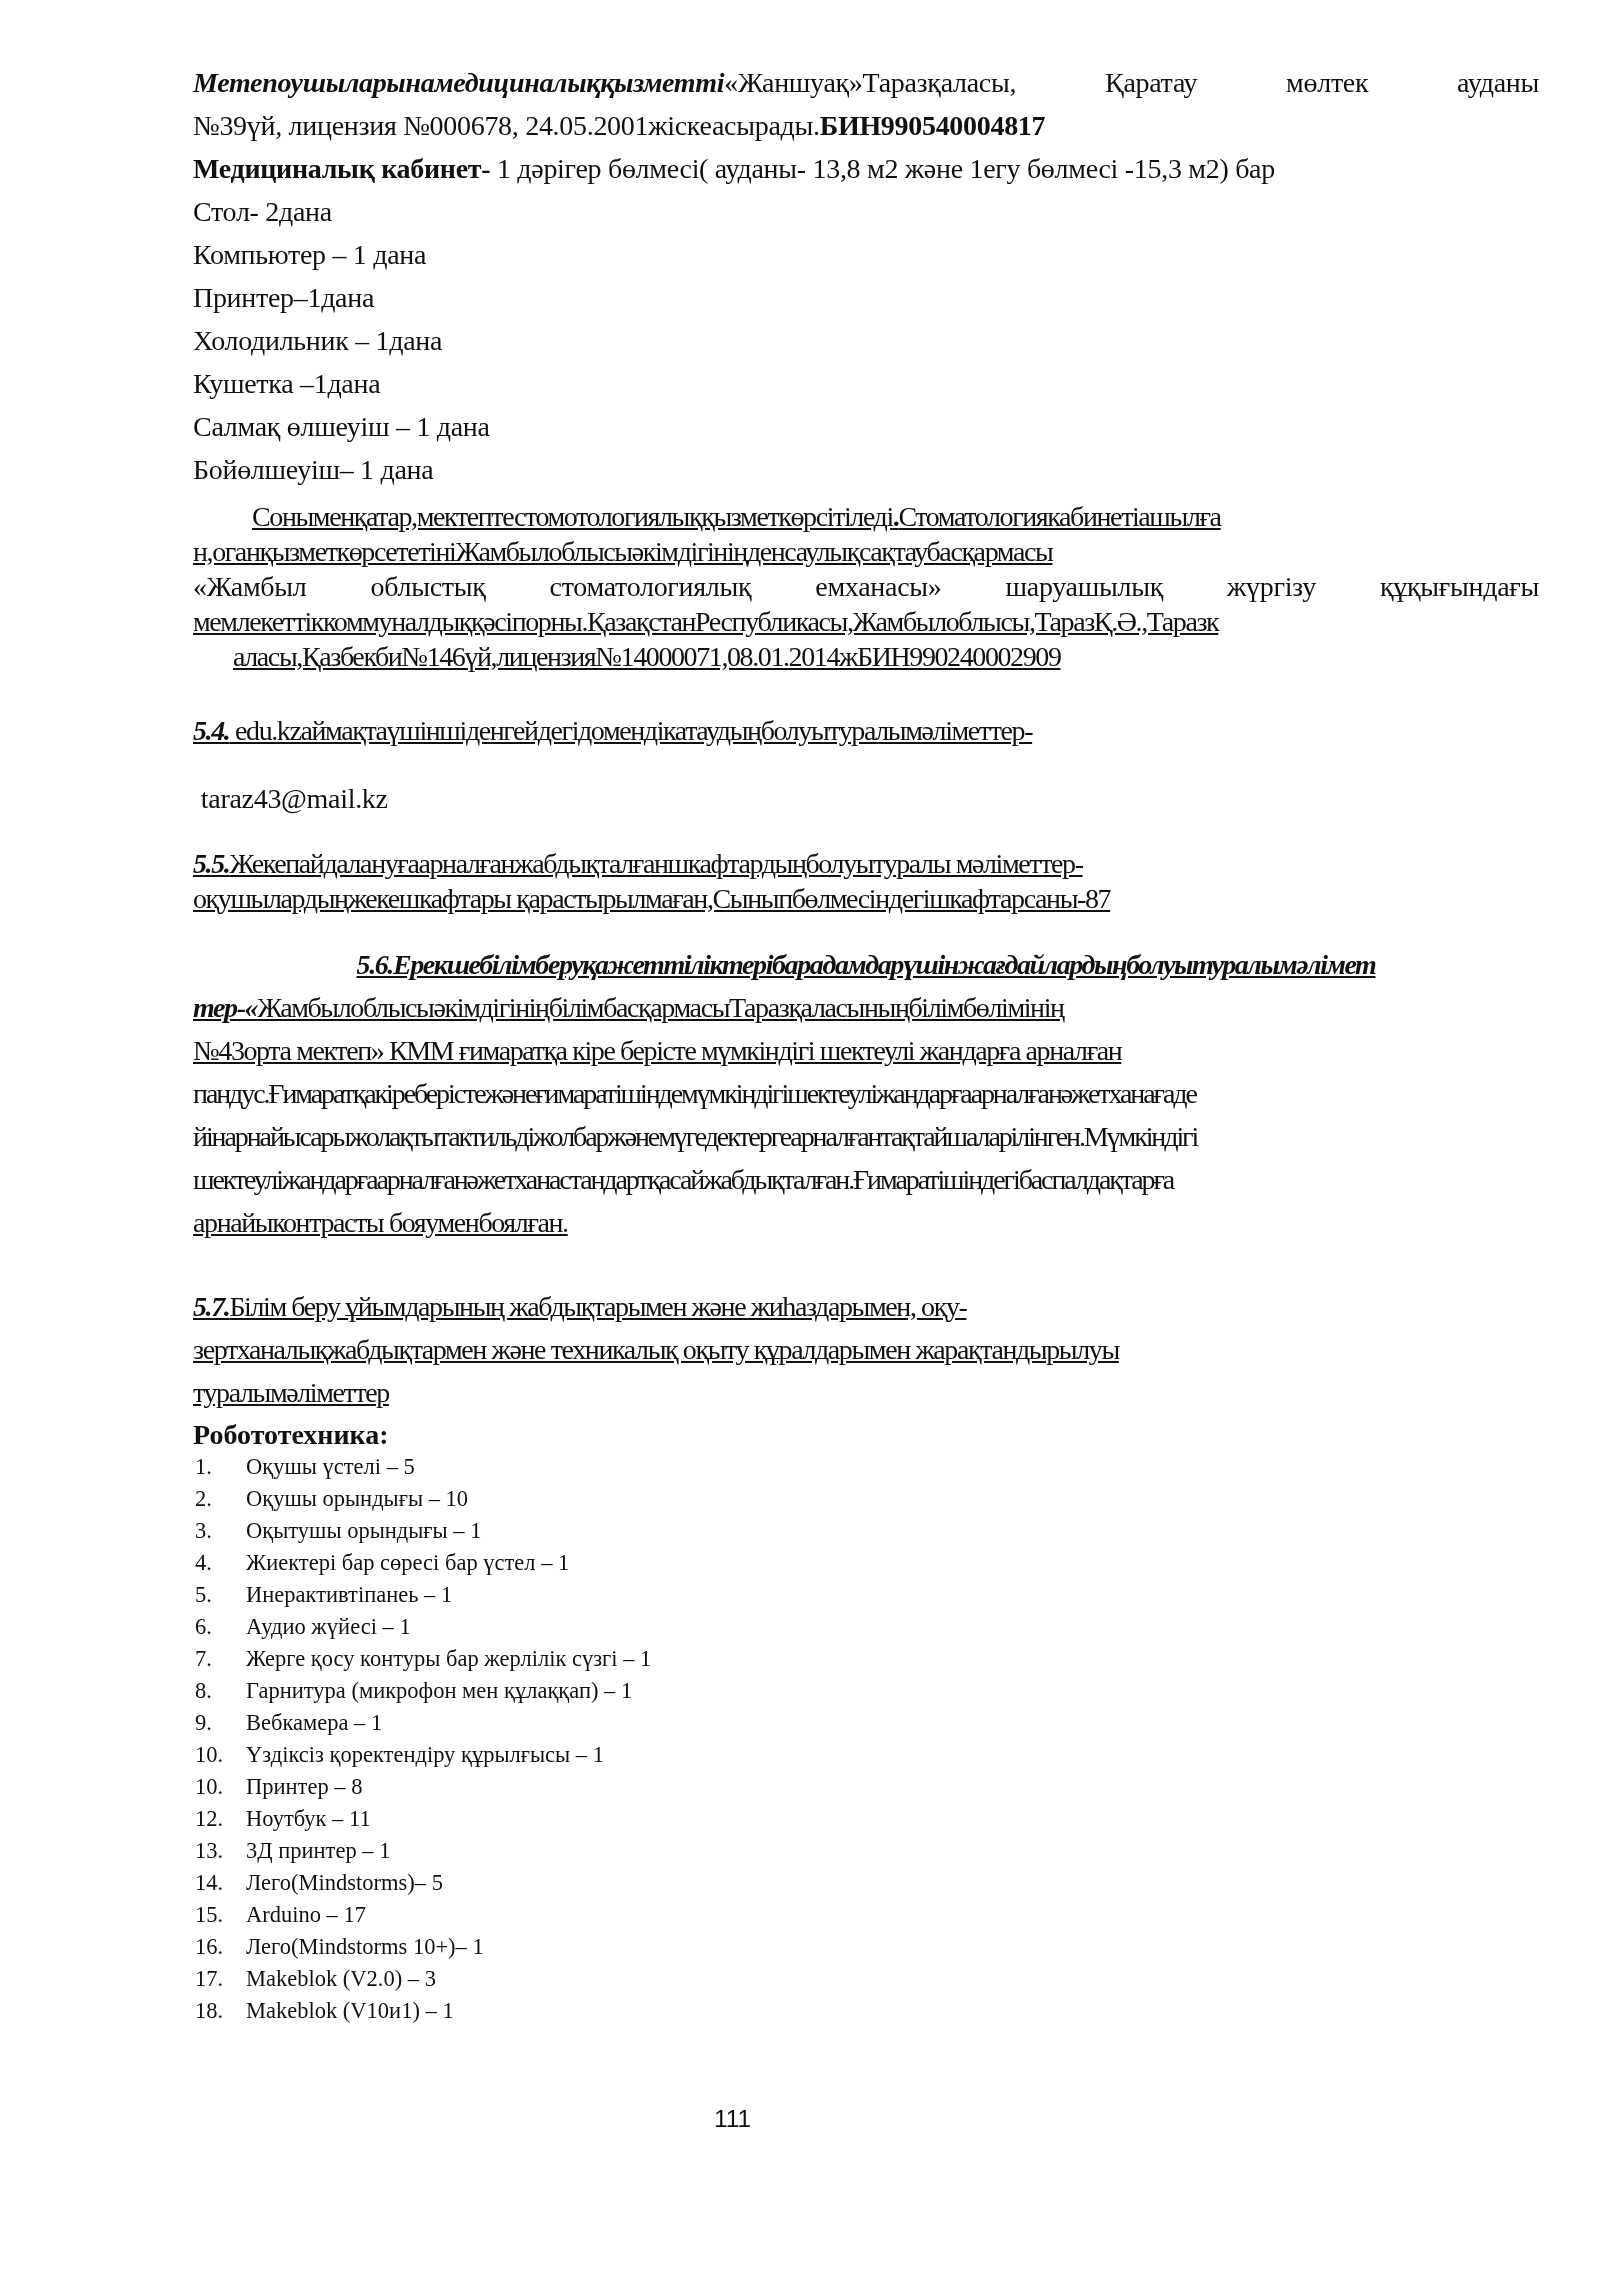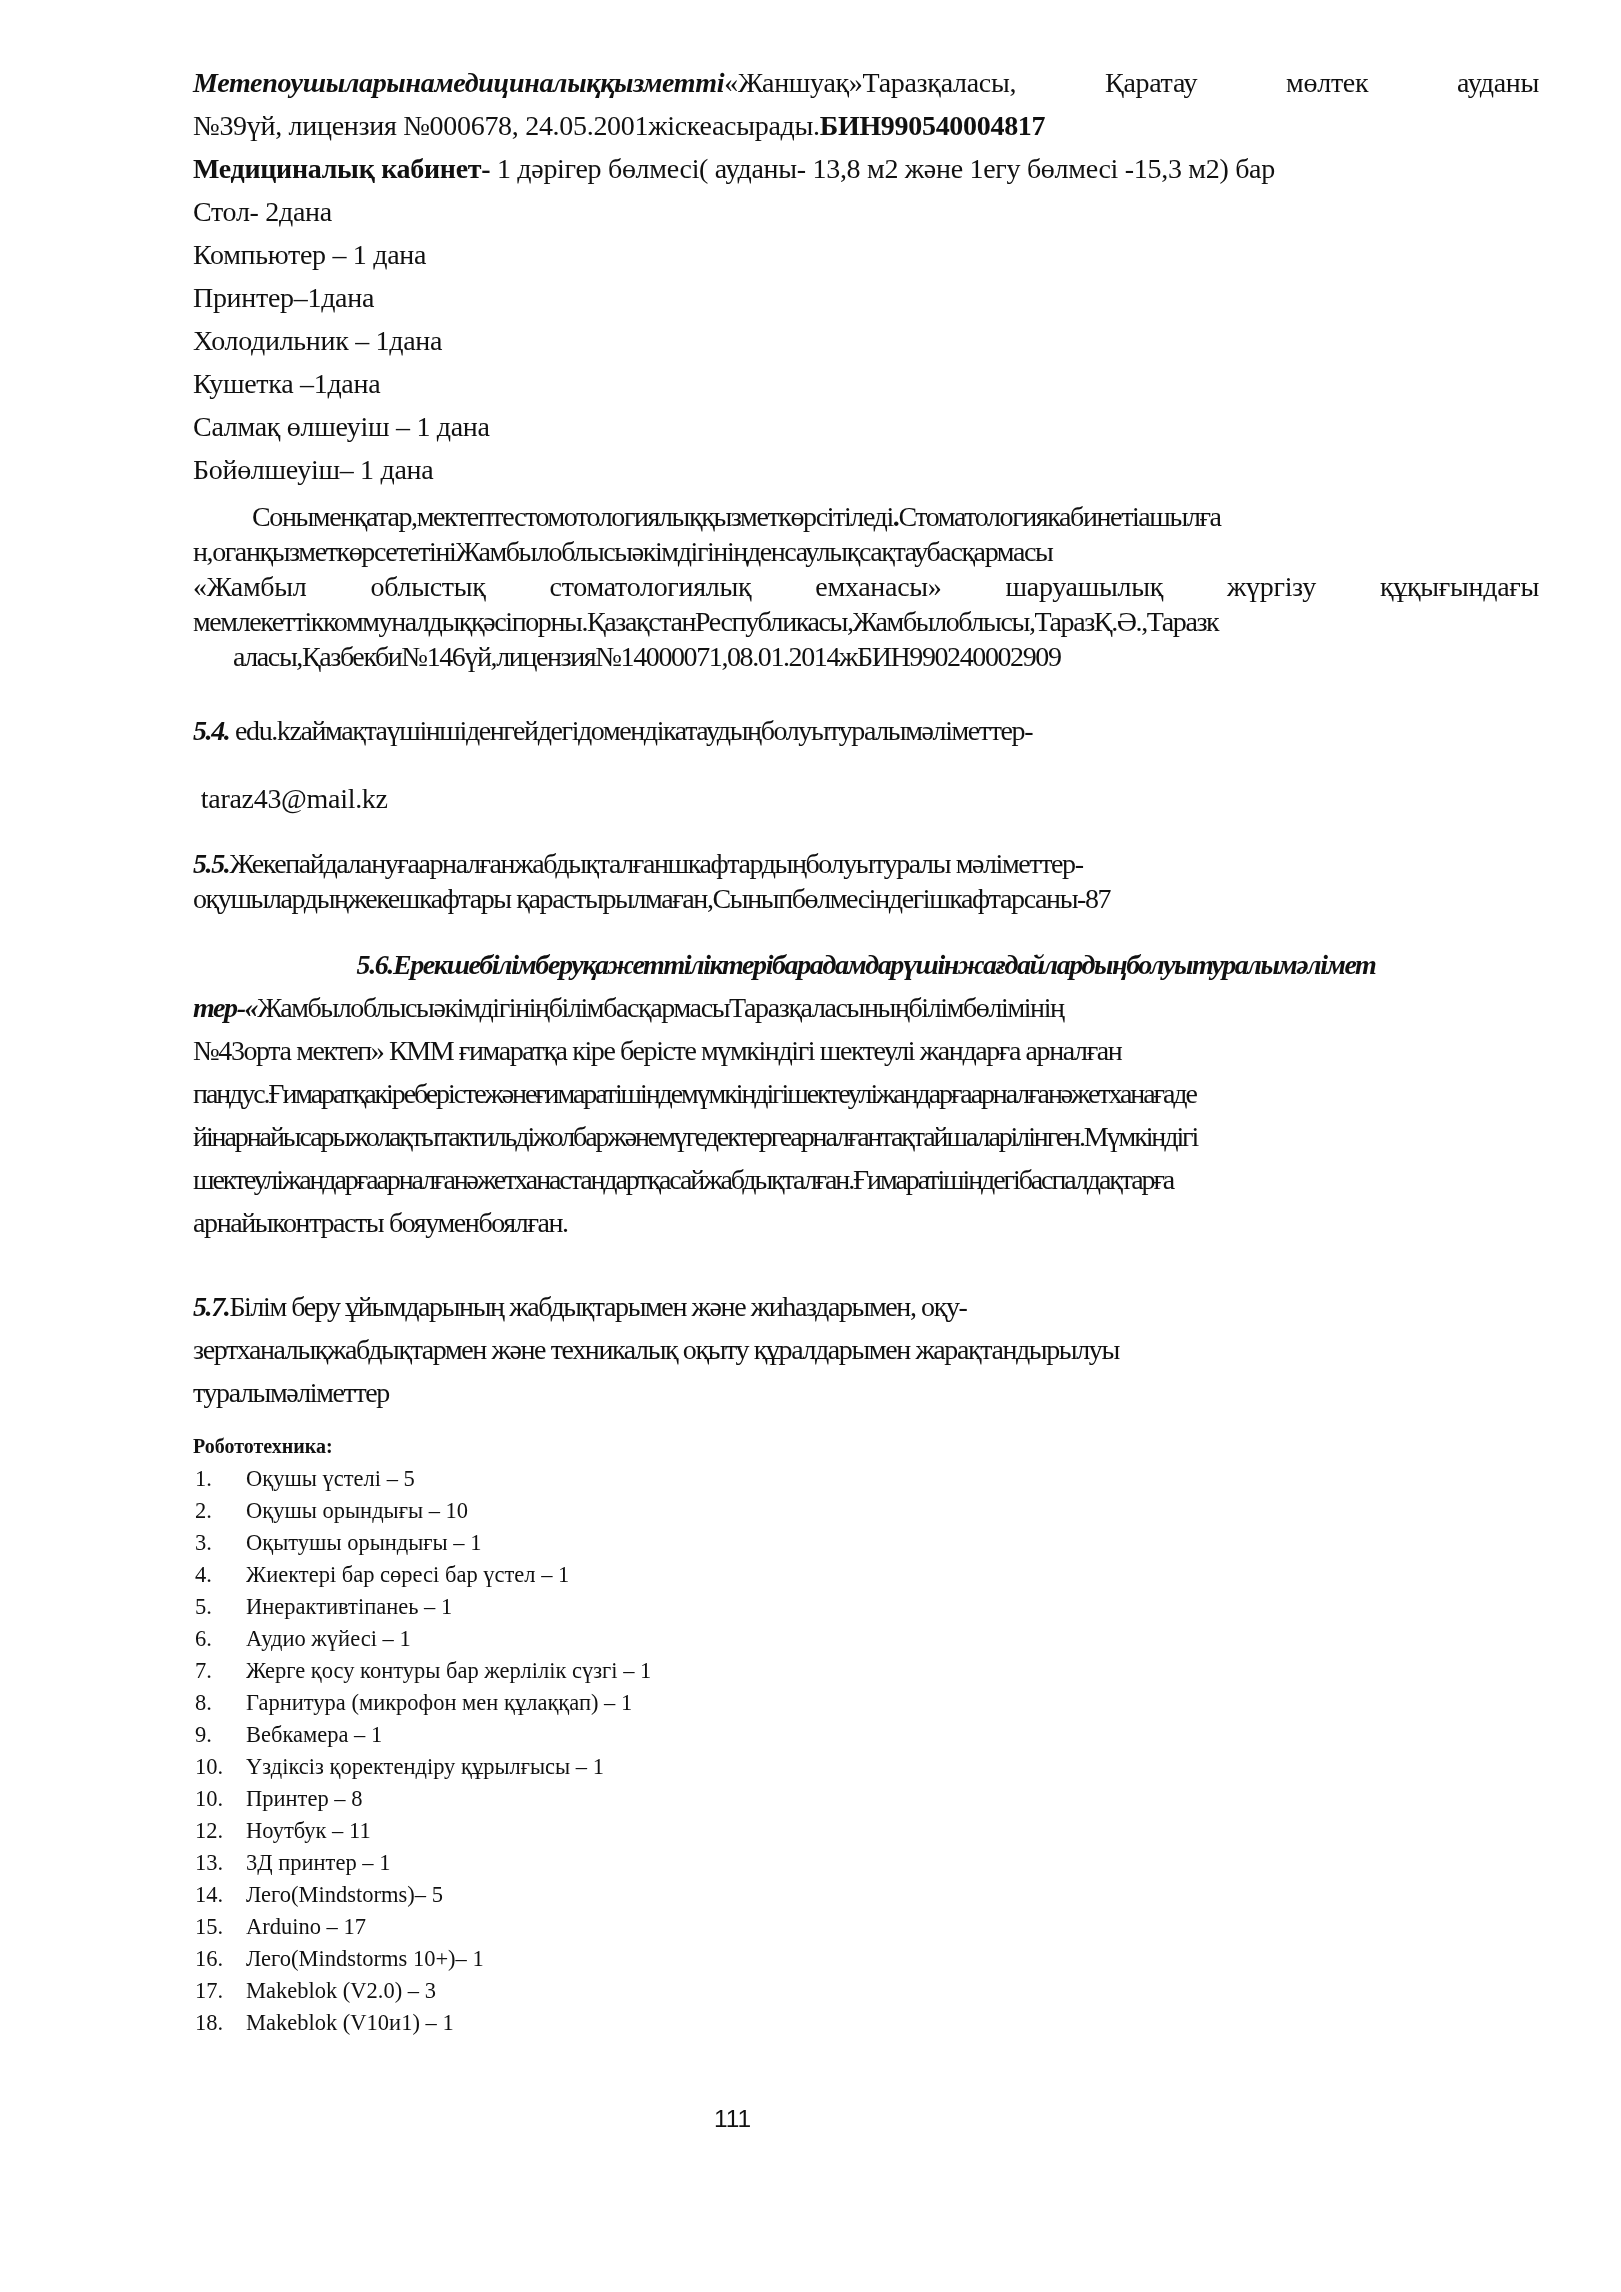--- a/index.html
+++ b/index.html
@@ -8,7 +8,7 @@
   .page { position: absolute; left: 193px; top: 61px; width: 1346px; }
   .line { font-size: 28px; line-height: 43px; white-space: nowrap; letter-spacing: -0.3px; }
   .just { text-align: justify; text-align-last: justify; white-space: normal; }
-  .condensed { letter-spacing: -1.4px; }
+  .condensed { letter-spacing: -1.4px; text-decoration: underline; }
   .vcond { letter-spacing: -2.1px; }
   .bi { font-weight: bold; font-style: italic; text-align: center; }
   .b { font-weight: bold; }

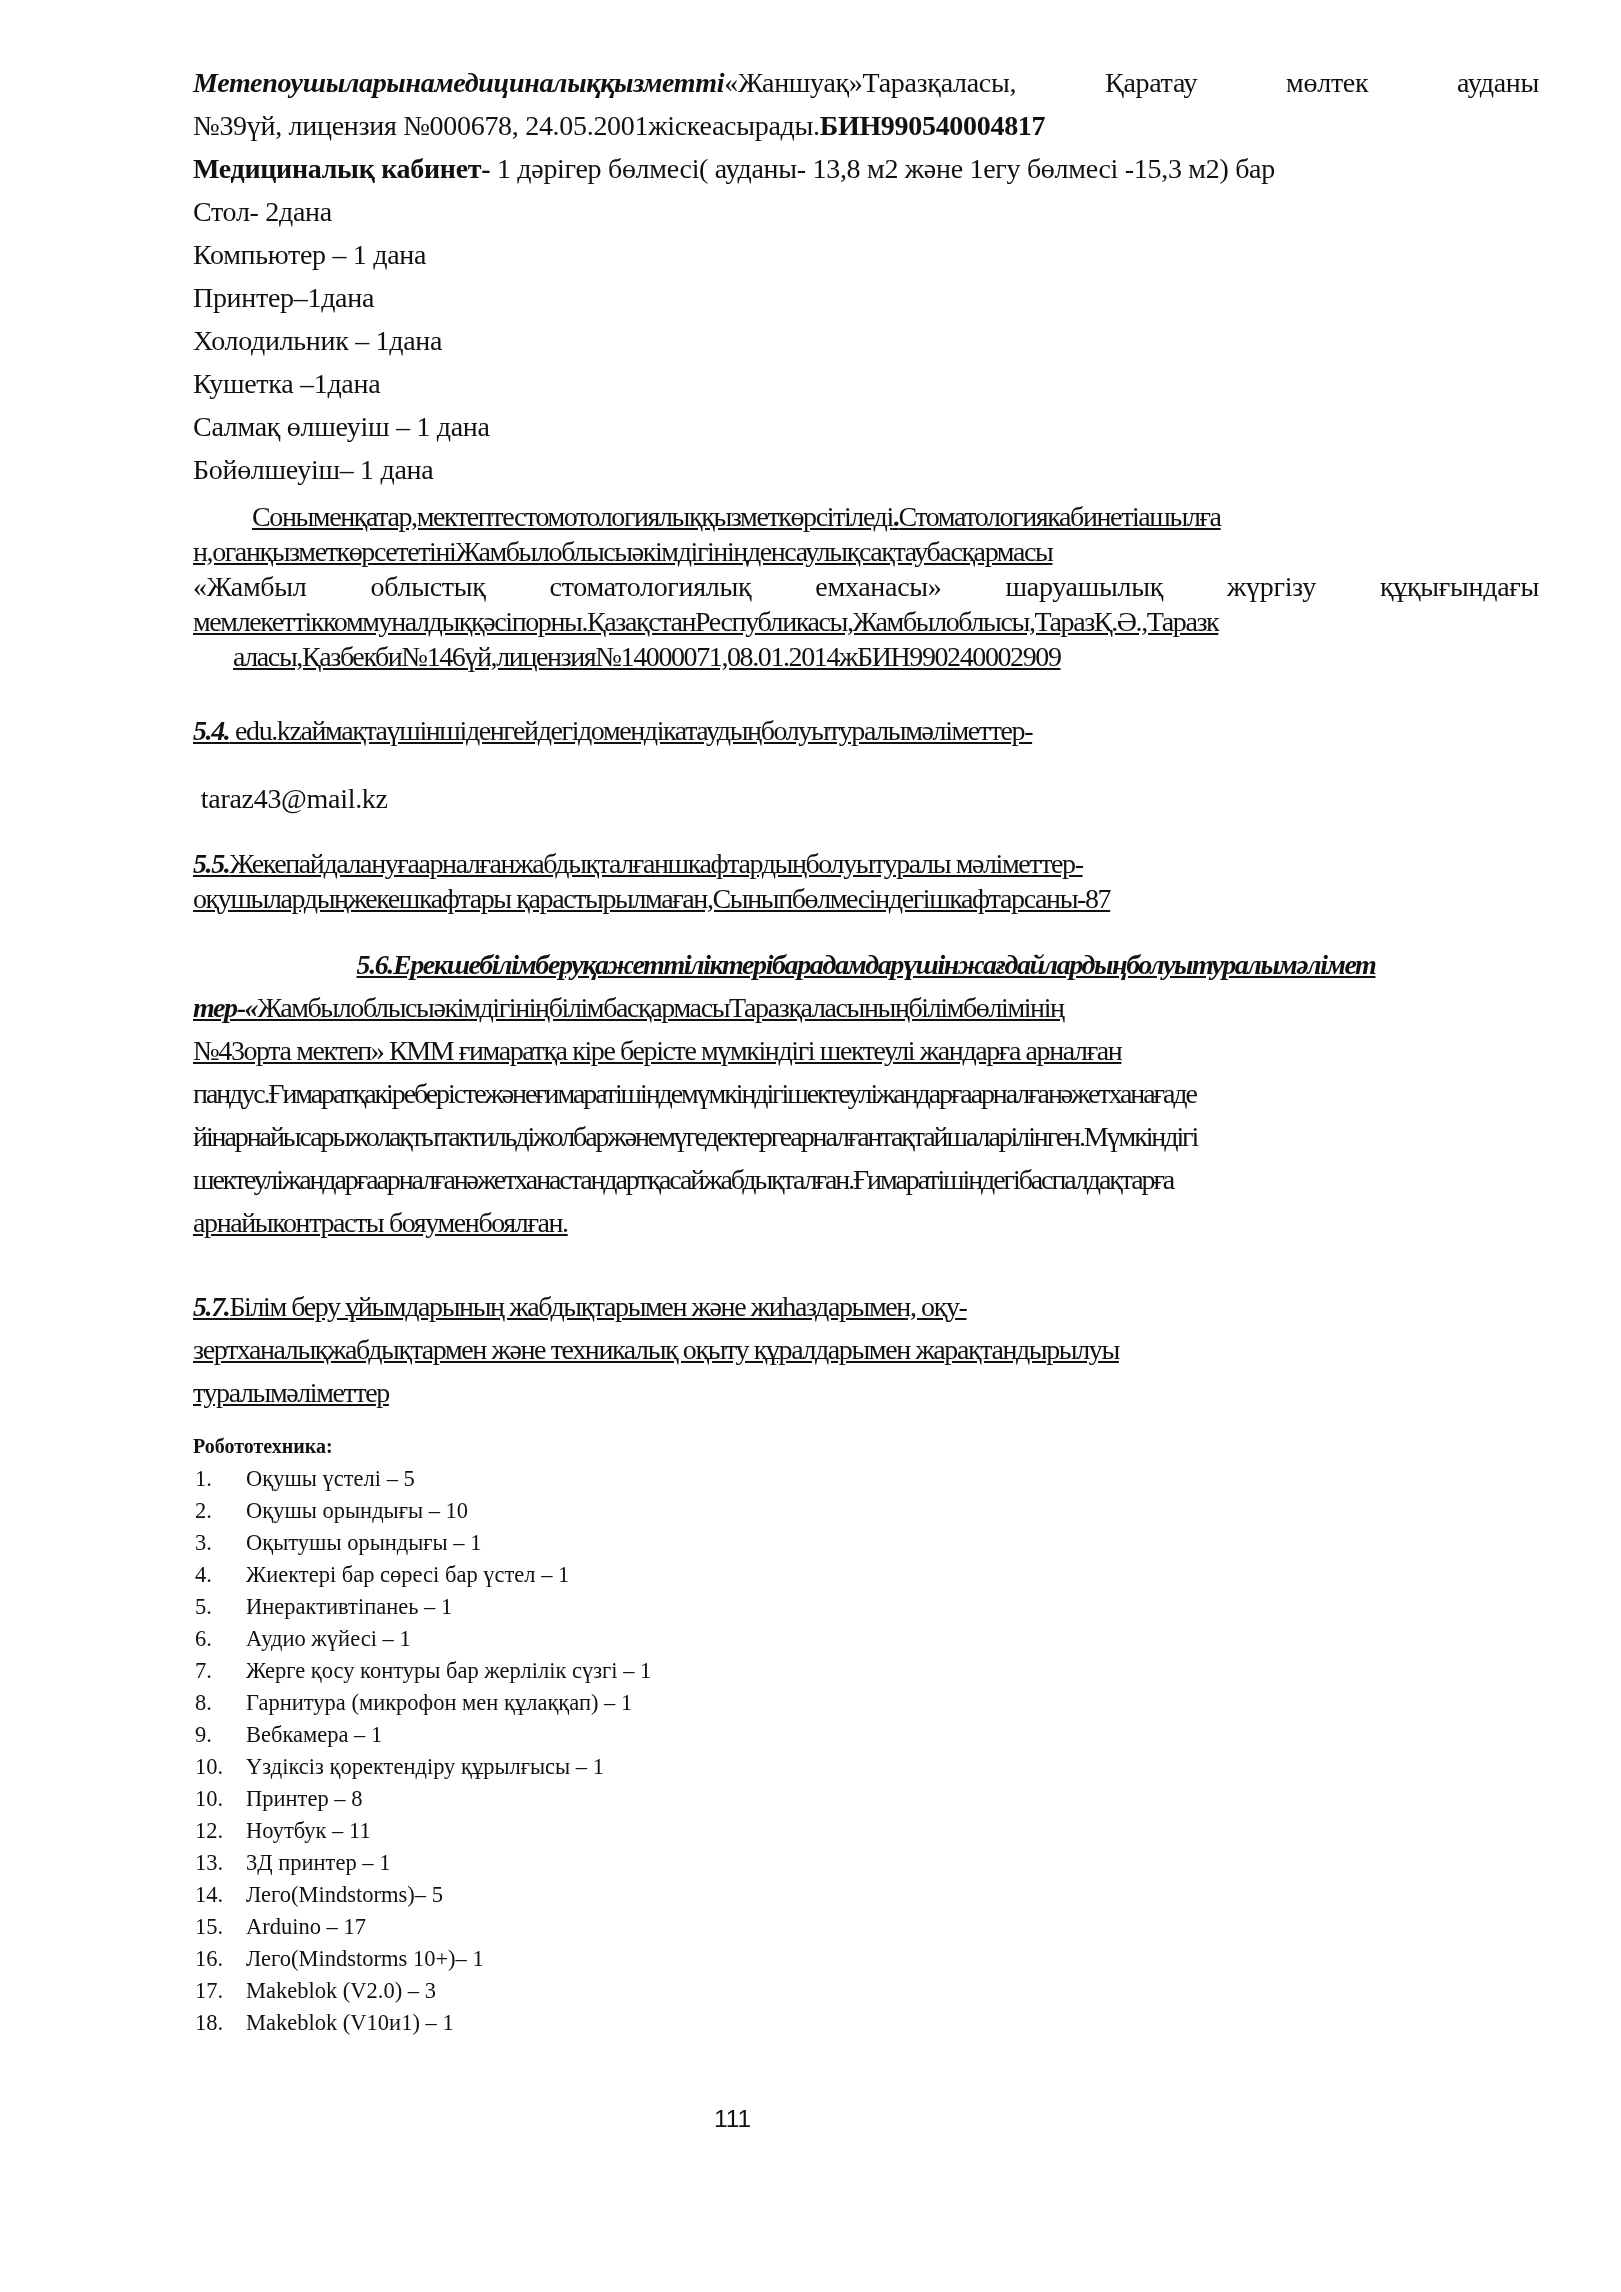--- a/index.html
+++ b/index.html
@@ -13,7 +13,7 @@
   .bi { font-weight: bold; font-style: italic; text-align: center; }
   .b { font-weight: bold; }
   .indent { padding-left: 59px; }
-  .heading { font-size: 20px; font-weight: bold; line-height: 33px; margin-top: 16px; }
+  .heading { font-size: 28px; font-weight: bold; line-height: 33px; margin-top: 4px; }
   .list { margin: 0; padding: 0; list-style: none; }
   .list li { font-size: 22.5px; line-height: 32px; display: flex; }
   .list .num { width: 51px; flex: none; padding-left: 2px; }

